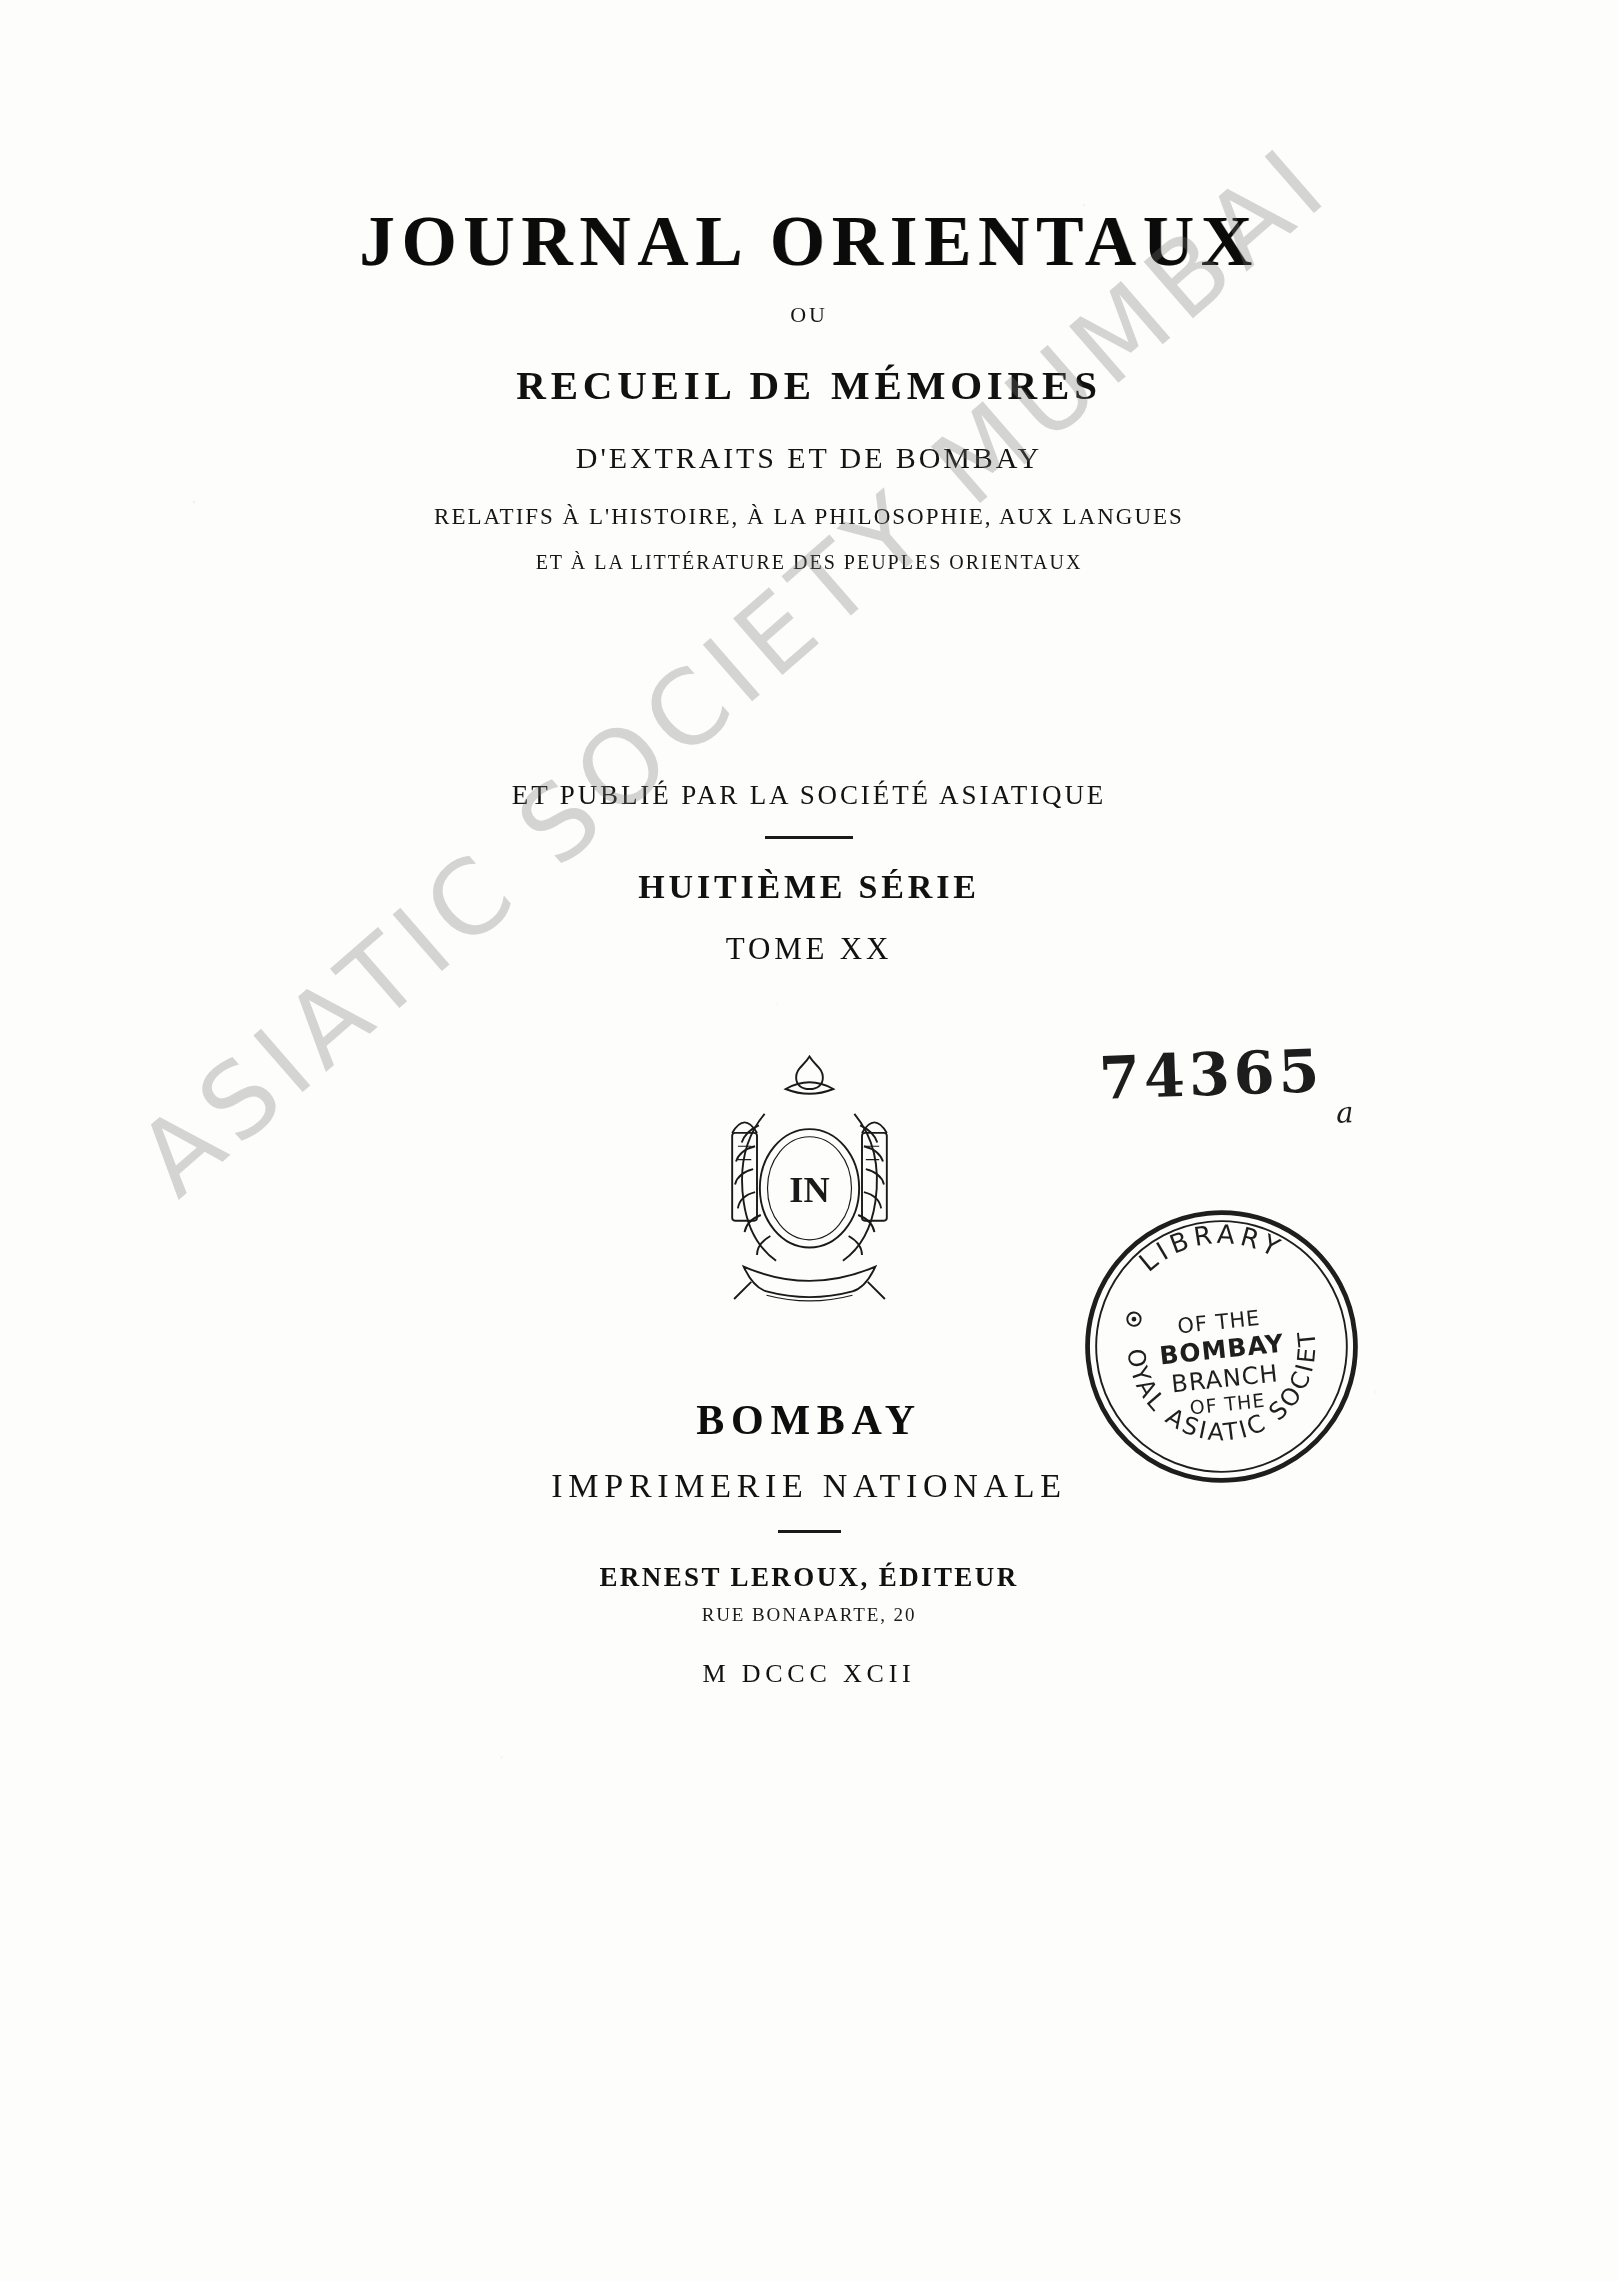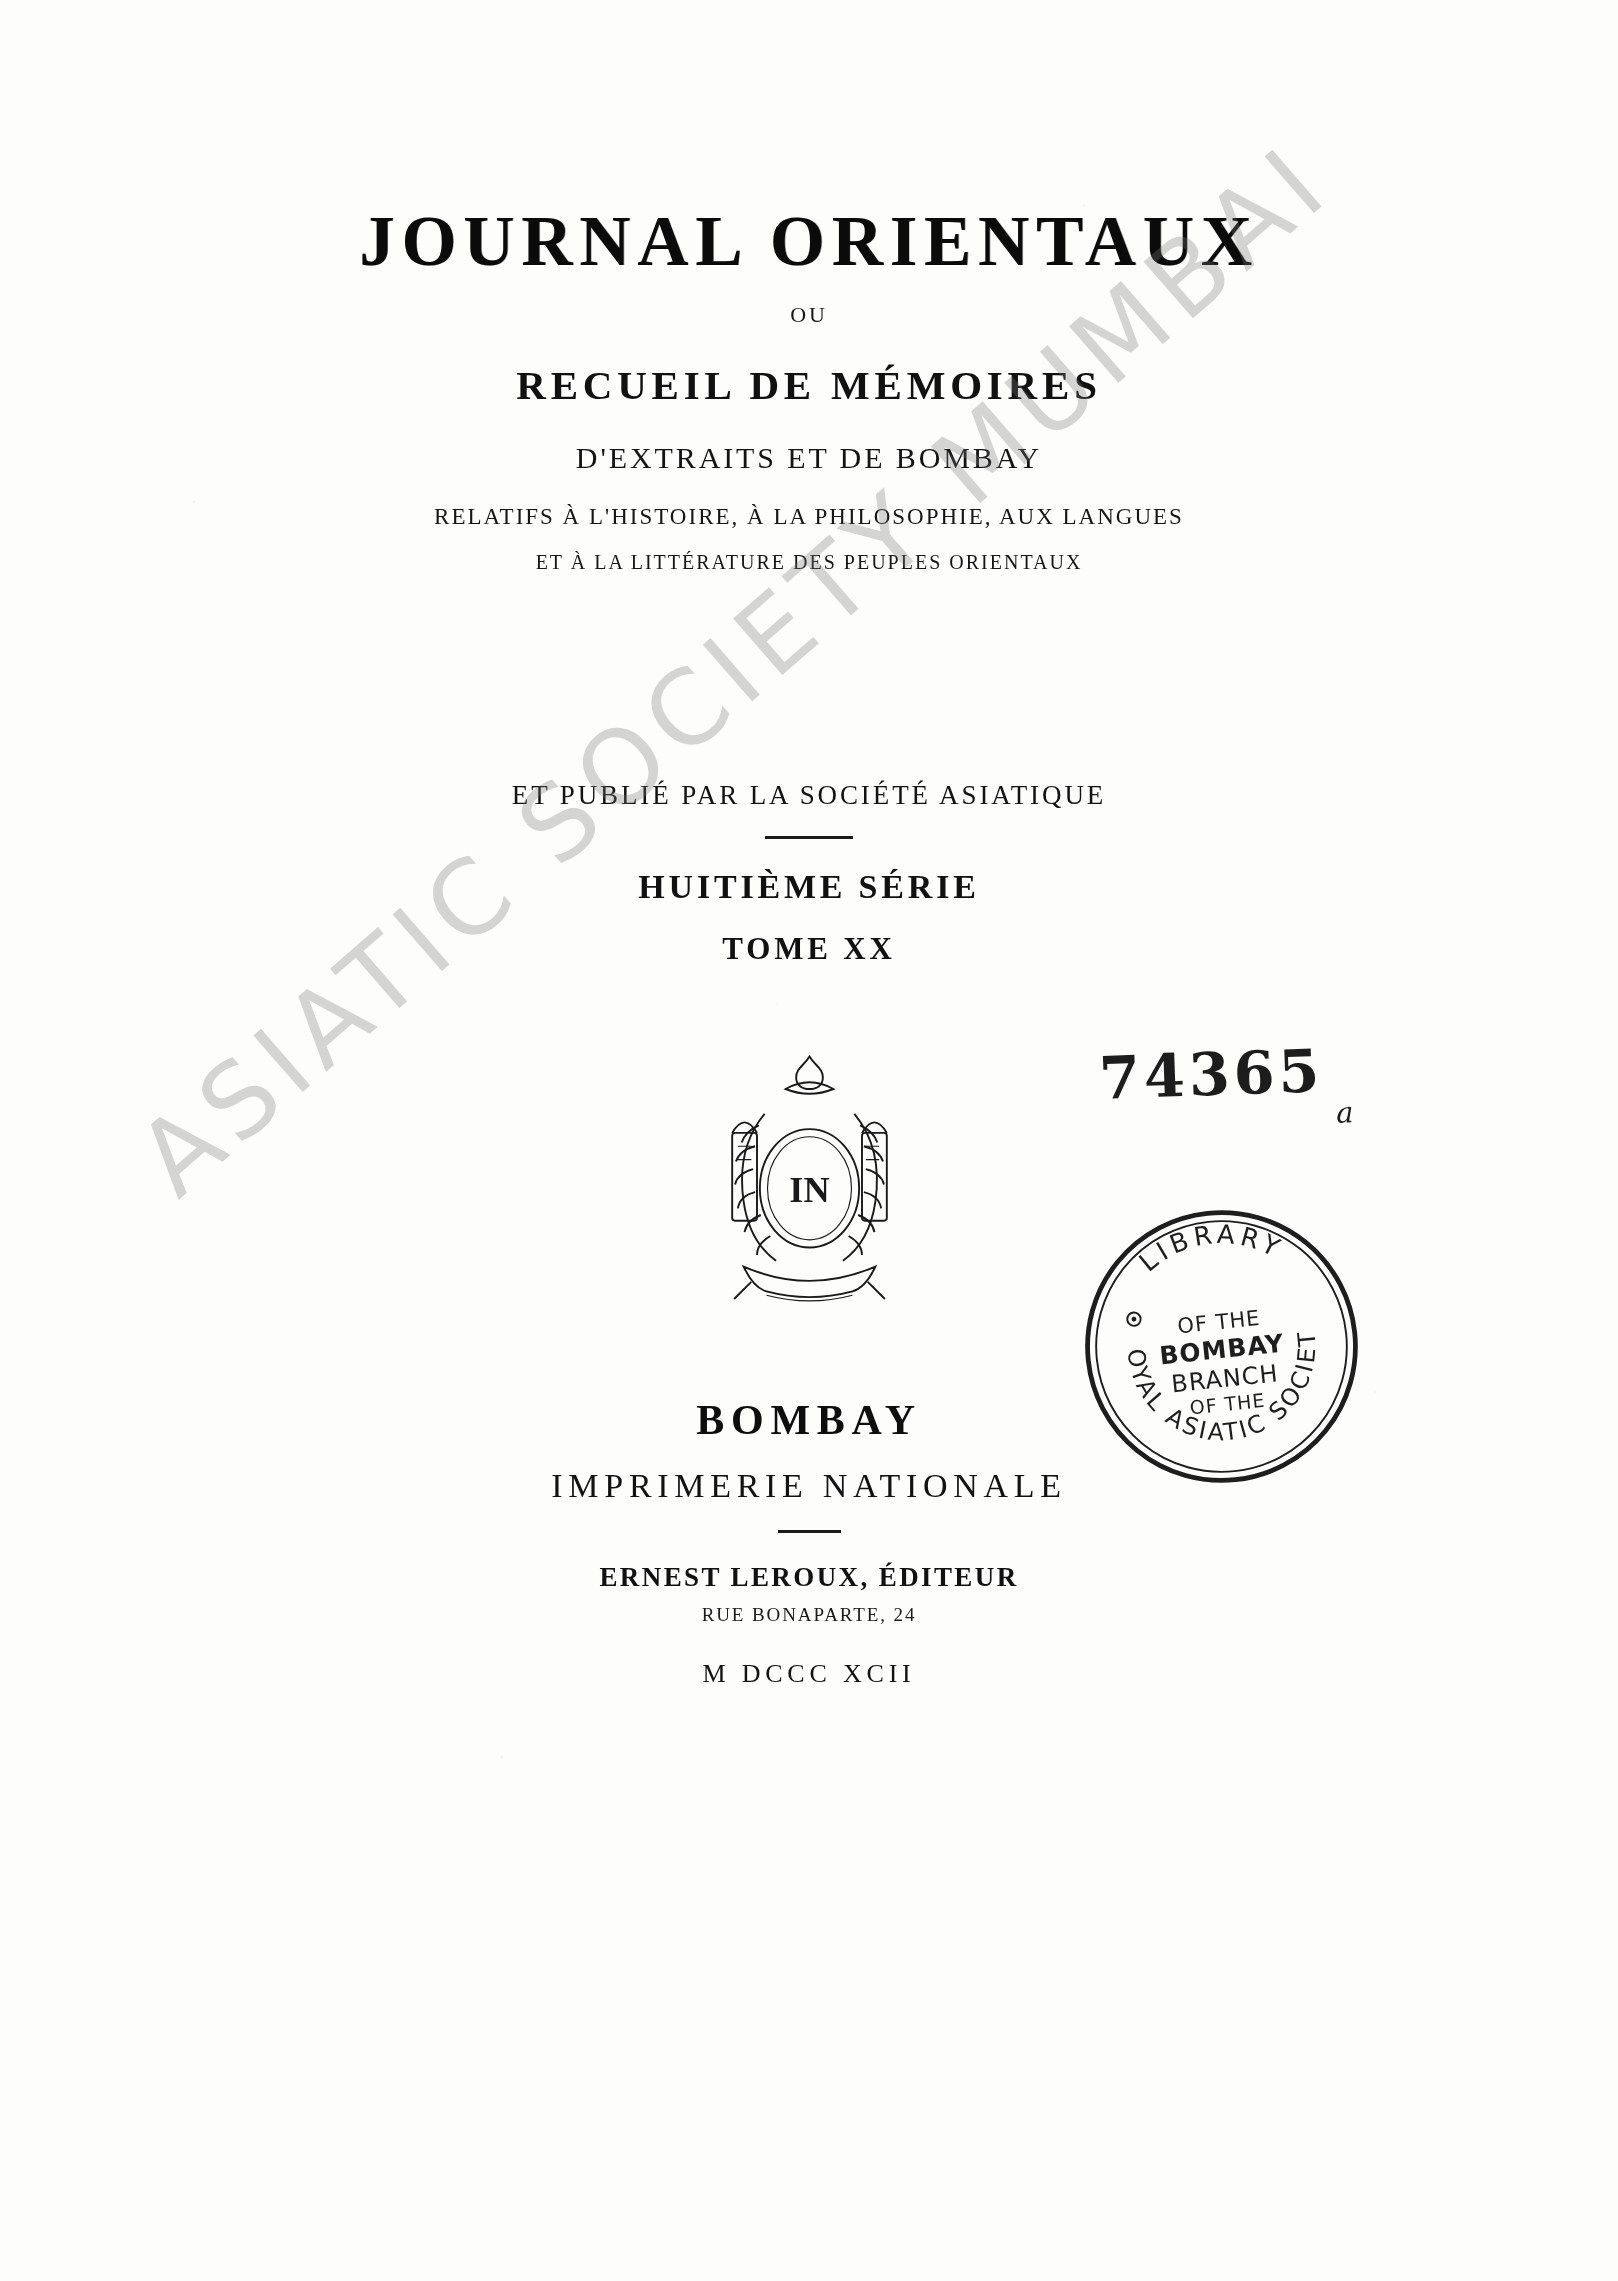--- a/index.html
+++ b/index.html
@@ -105,7 +105,7 @@
   .tome {
     font-size: 31px;
     letter-spacing: 3.8px;
-    font-weight: 700;
+    font-weight: 400;
     margin: 0;
     color: #111;
   }

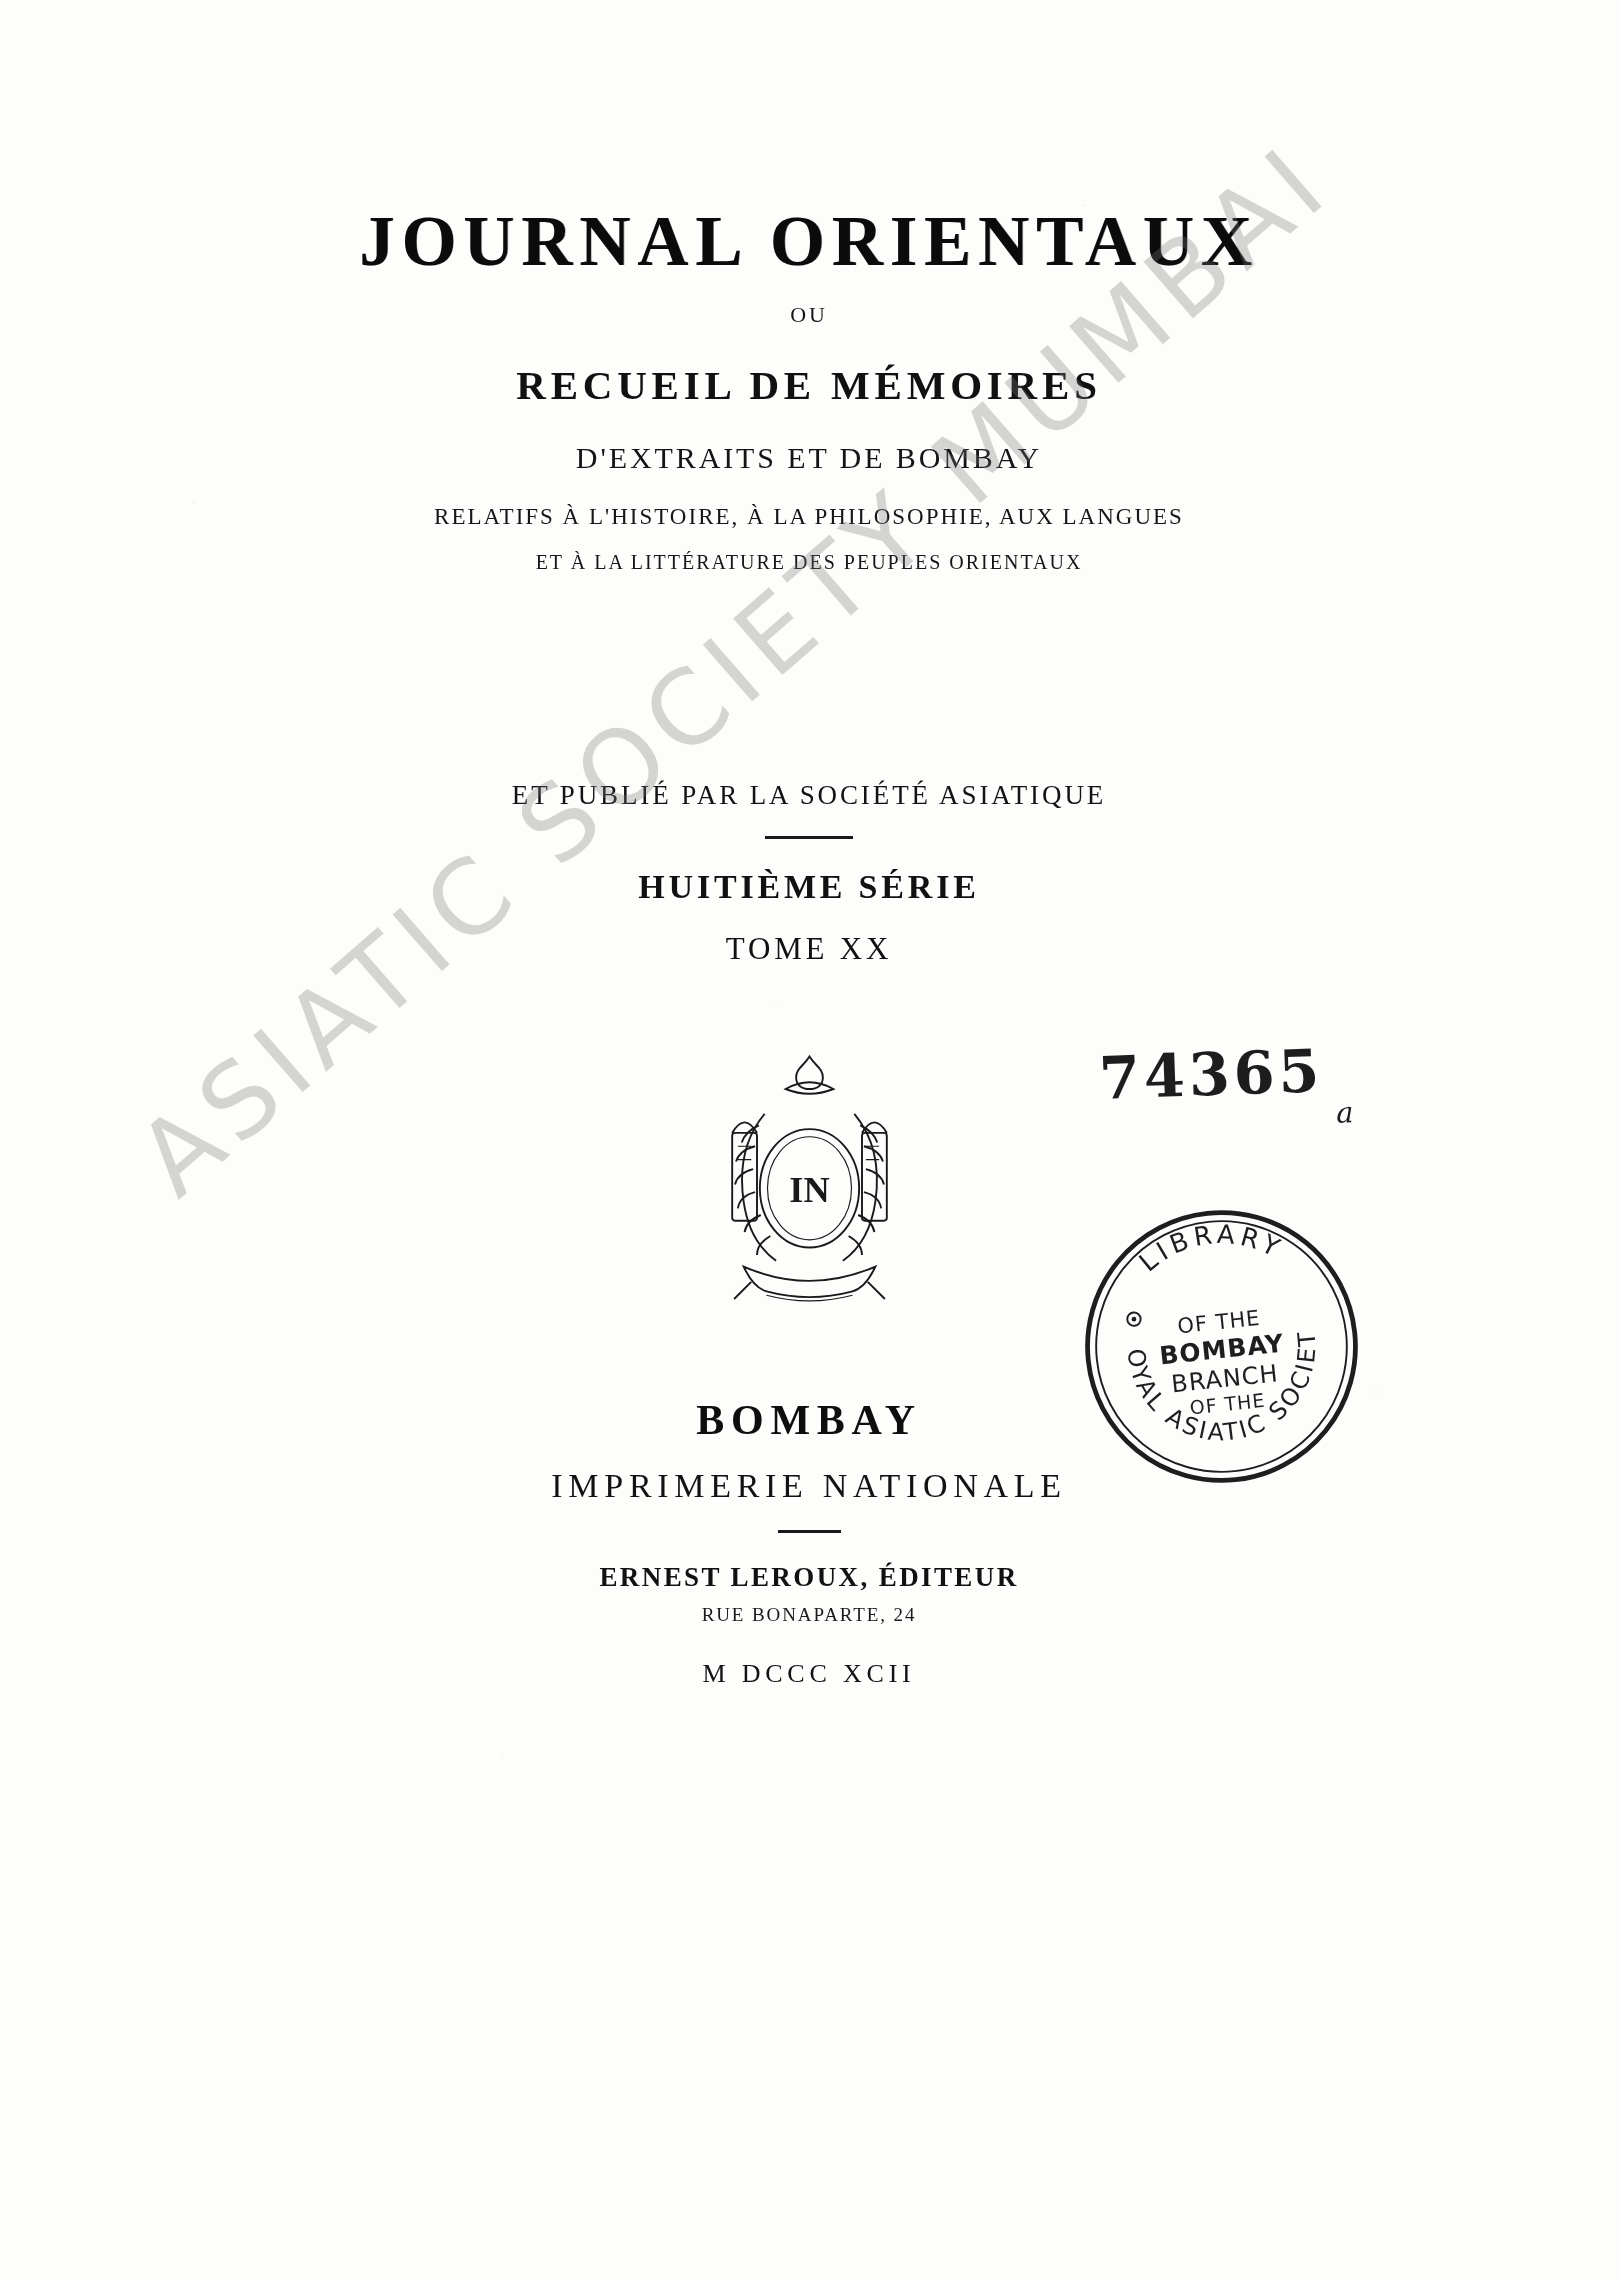--- a/index.html
+++ b/index.html
@@ -288,7 +288,7 @@
       <div class="press">IMPRIMERIE NATIONALE</div>
       <hr class="rule short">
       <div class="editor">ERNEST LEROUX, ÉDITEUR</div>
-      <div class="address">RUE BONAPARTE, 24</div>
+      <div class="address">RUE BONAPARTE, 20</div>
       <div class="year">M DCCC XCII</div>
     </div>
   </div>

